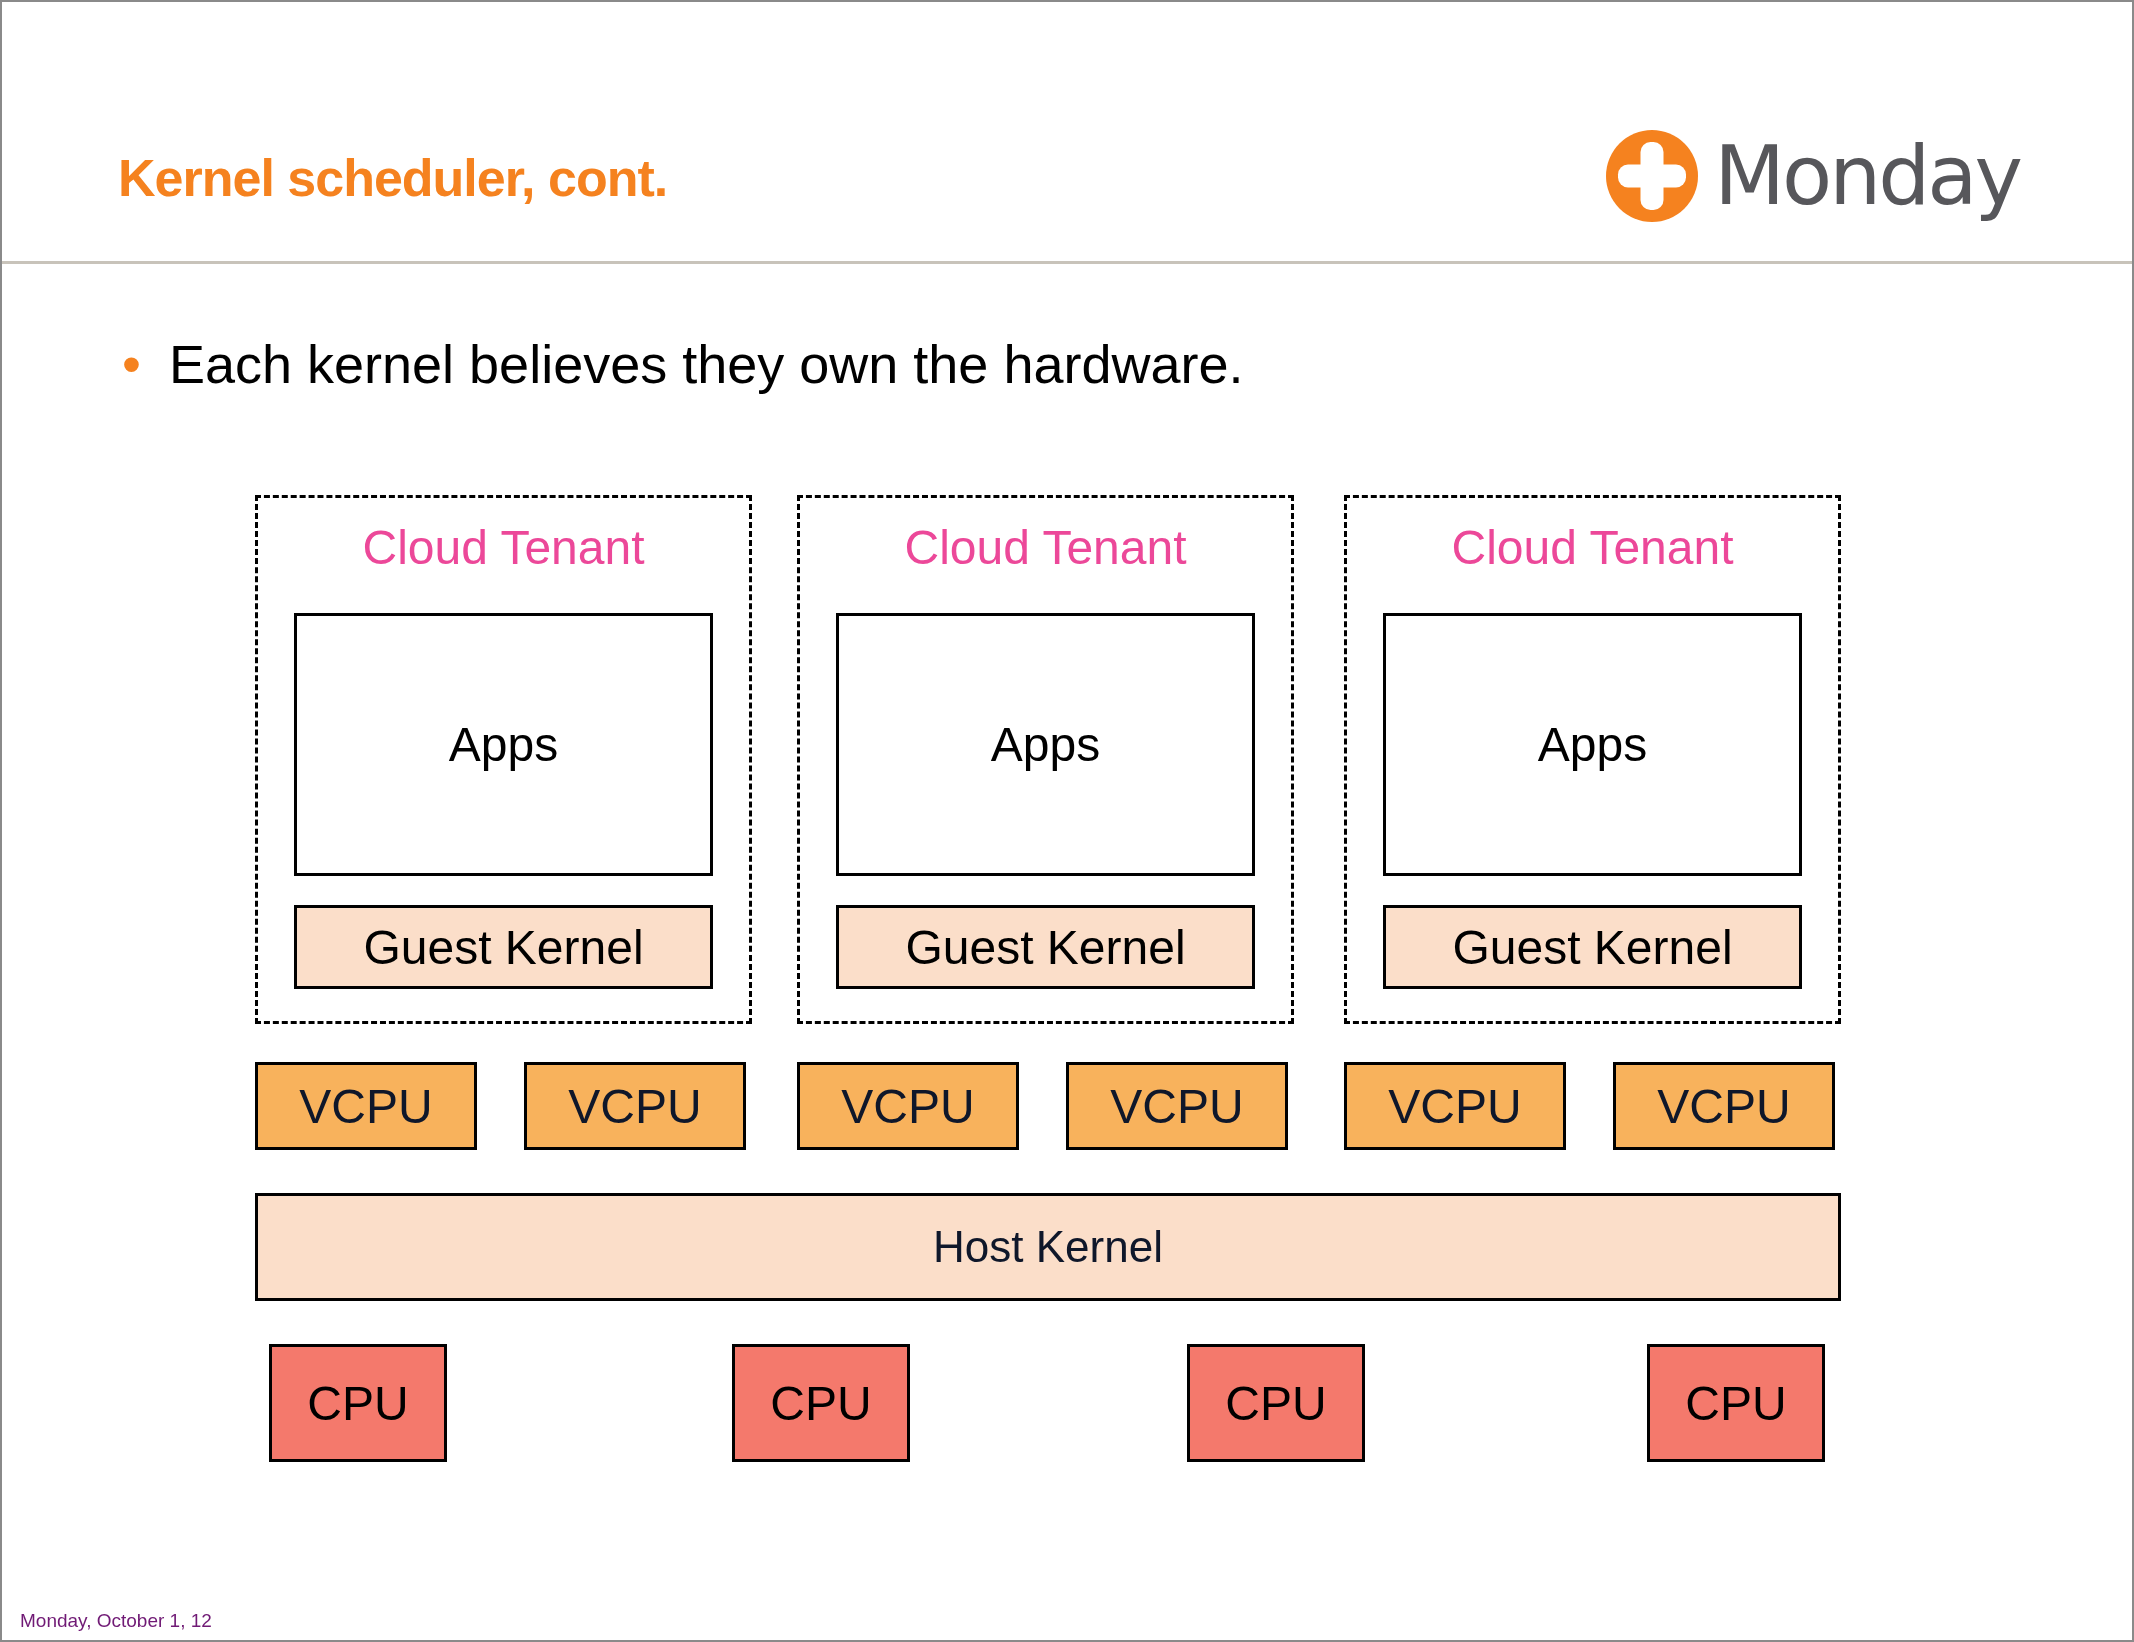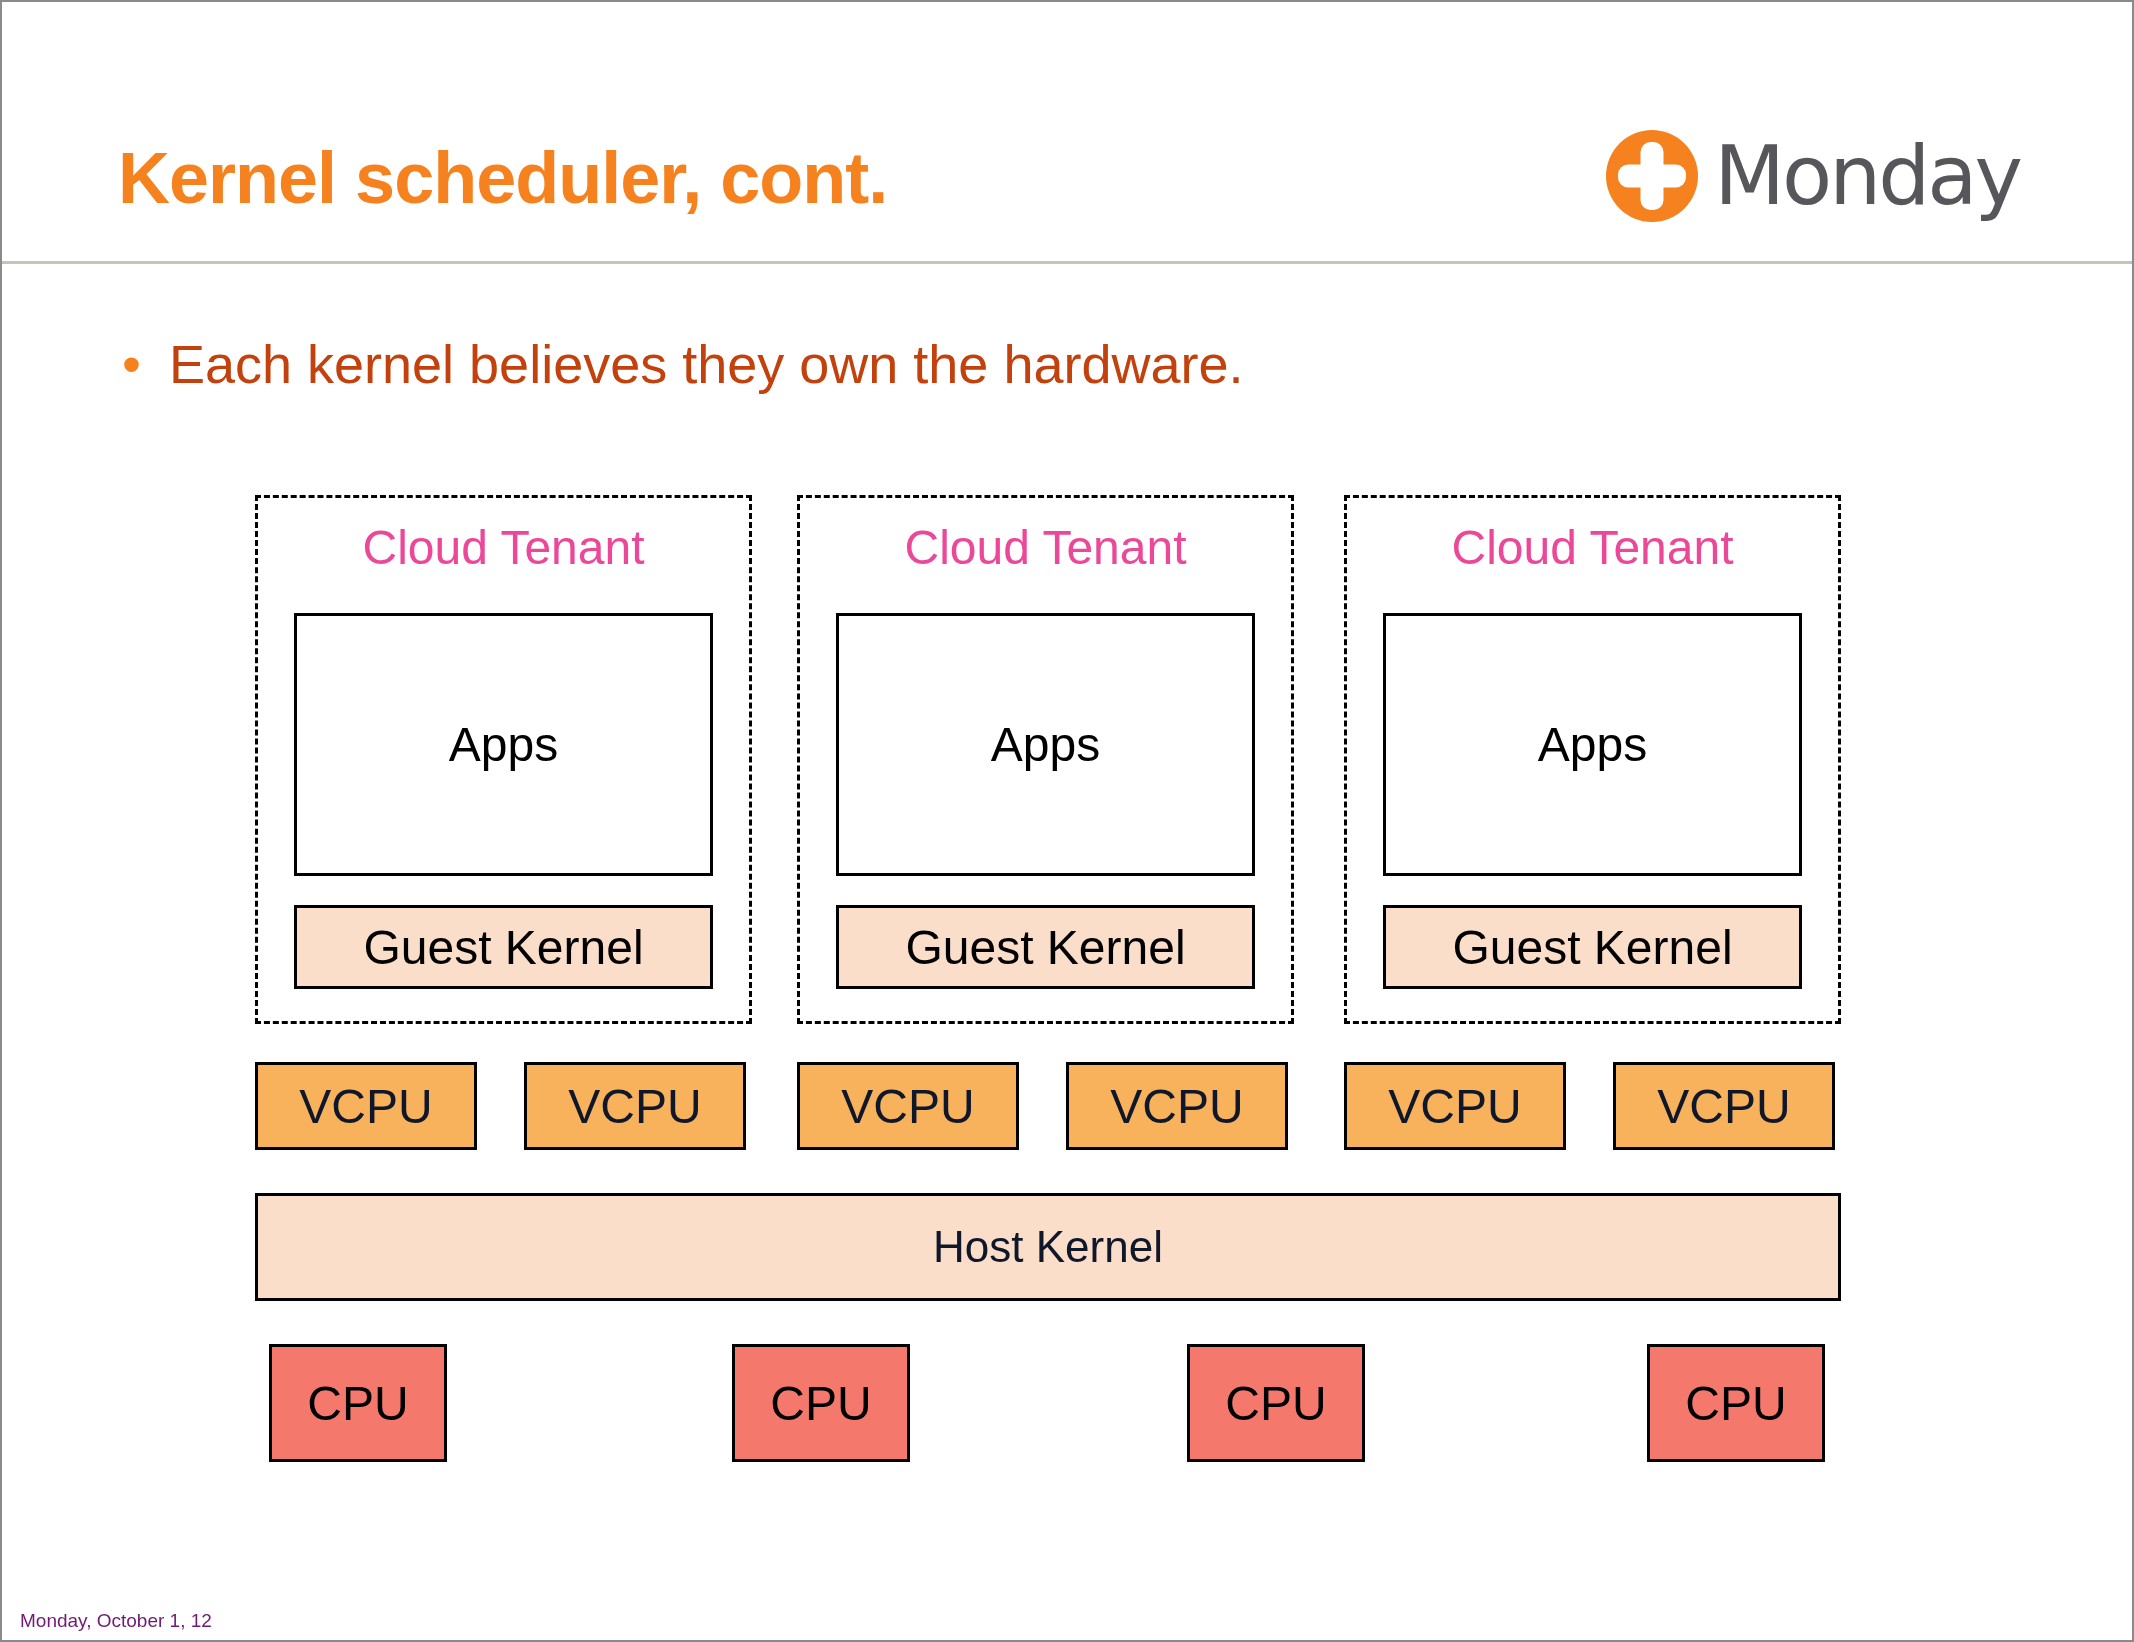--- a/index.html
+++ b/index.html
@@ -12,7 +12,7 @@
   
   .header { position:absolute; top:0; left:0; width:100%; height:262px;
             background:#ffffff; border-bottom:3px solid #c8c3ba; }
-  .page-title { position:absolute; left:116px; top:140px; font-size:72px; font-weight:bold;
+  .page-title { position:absolute; left:116px; top:150px; font-size:52px; font-weight:bold;
                 color:#F5821F; line-height:1; letter-spacing:-1px; white-space:nowrap; }
   .logo { position:absolute; top:128px; right:112px; display:flex; align-items:center; gap:16px; }
   .logo-mark { position:relative; width:92px; height:92px; border-radius:50%;

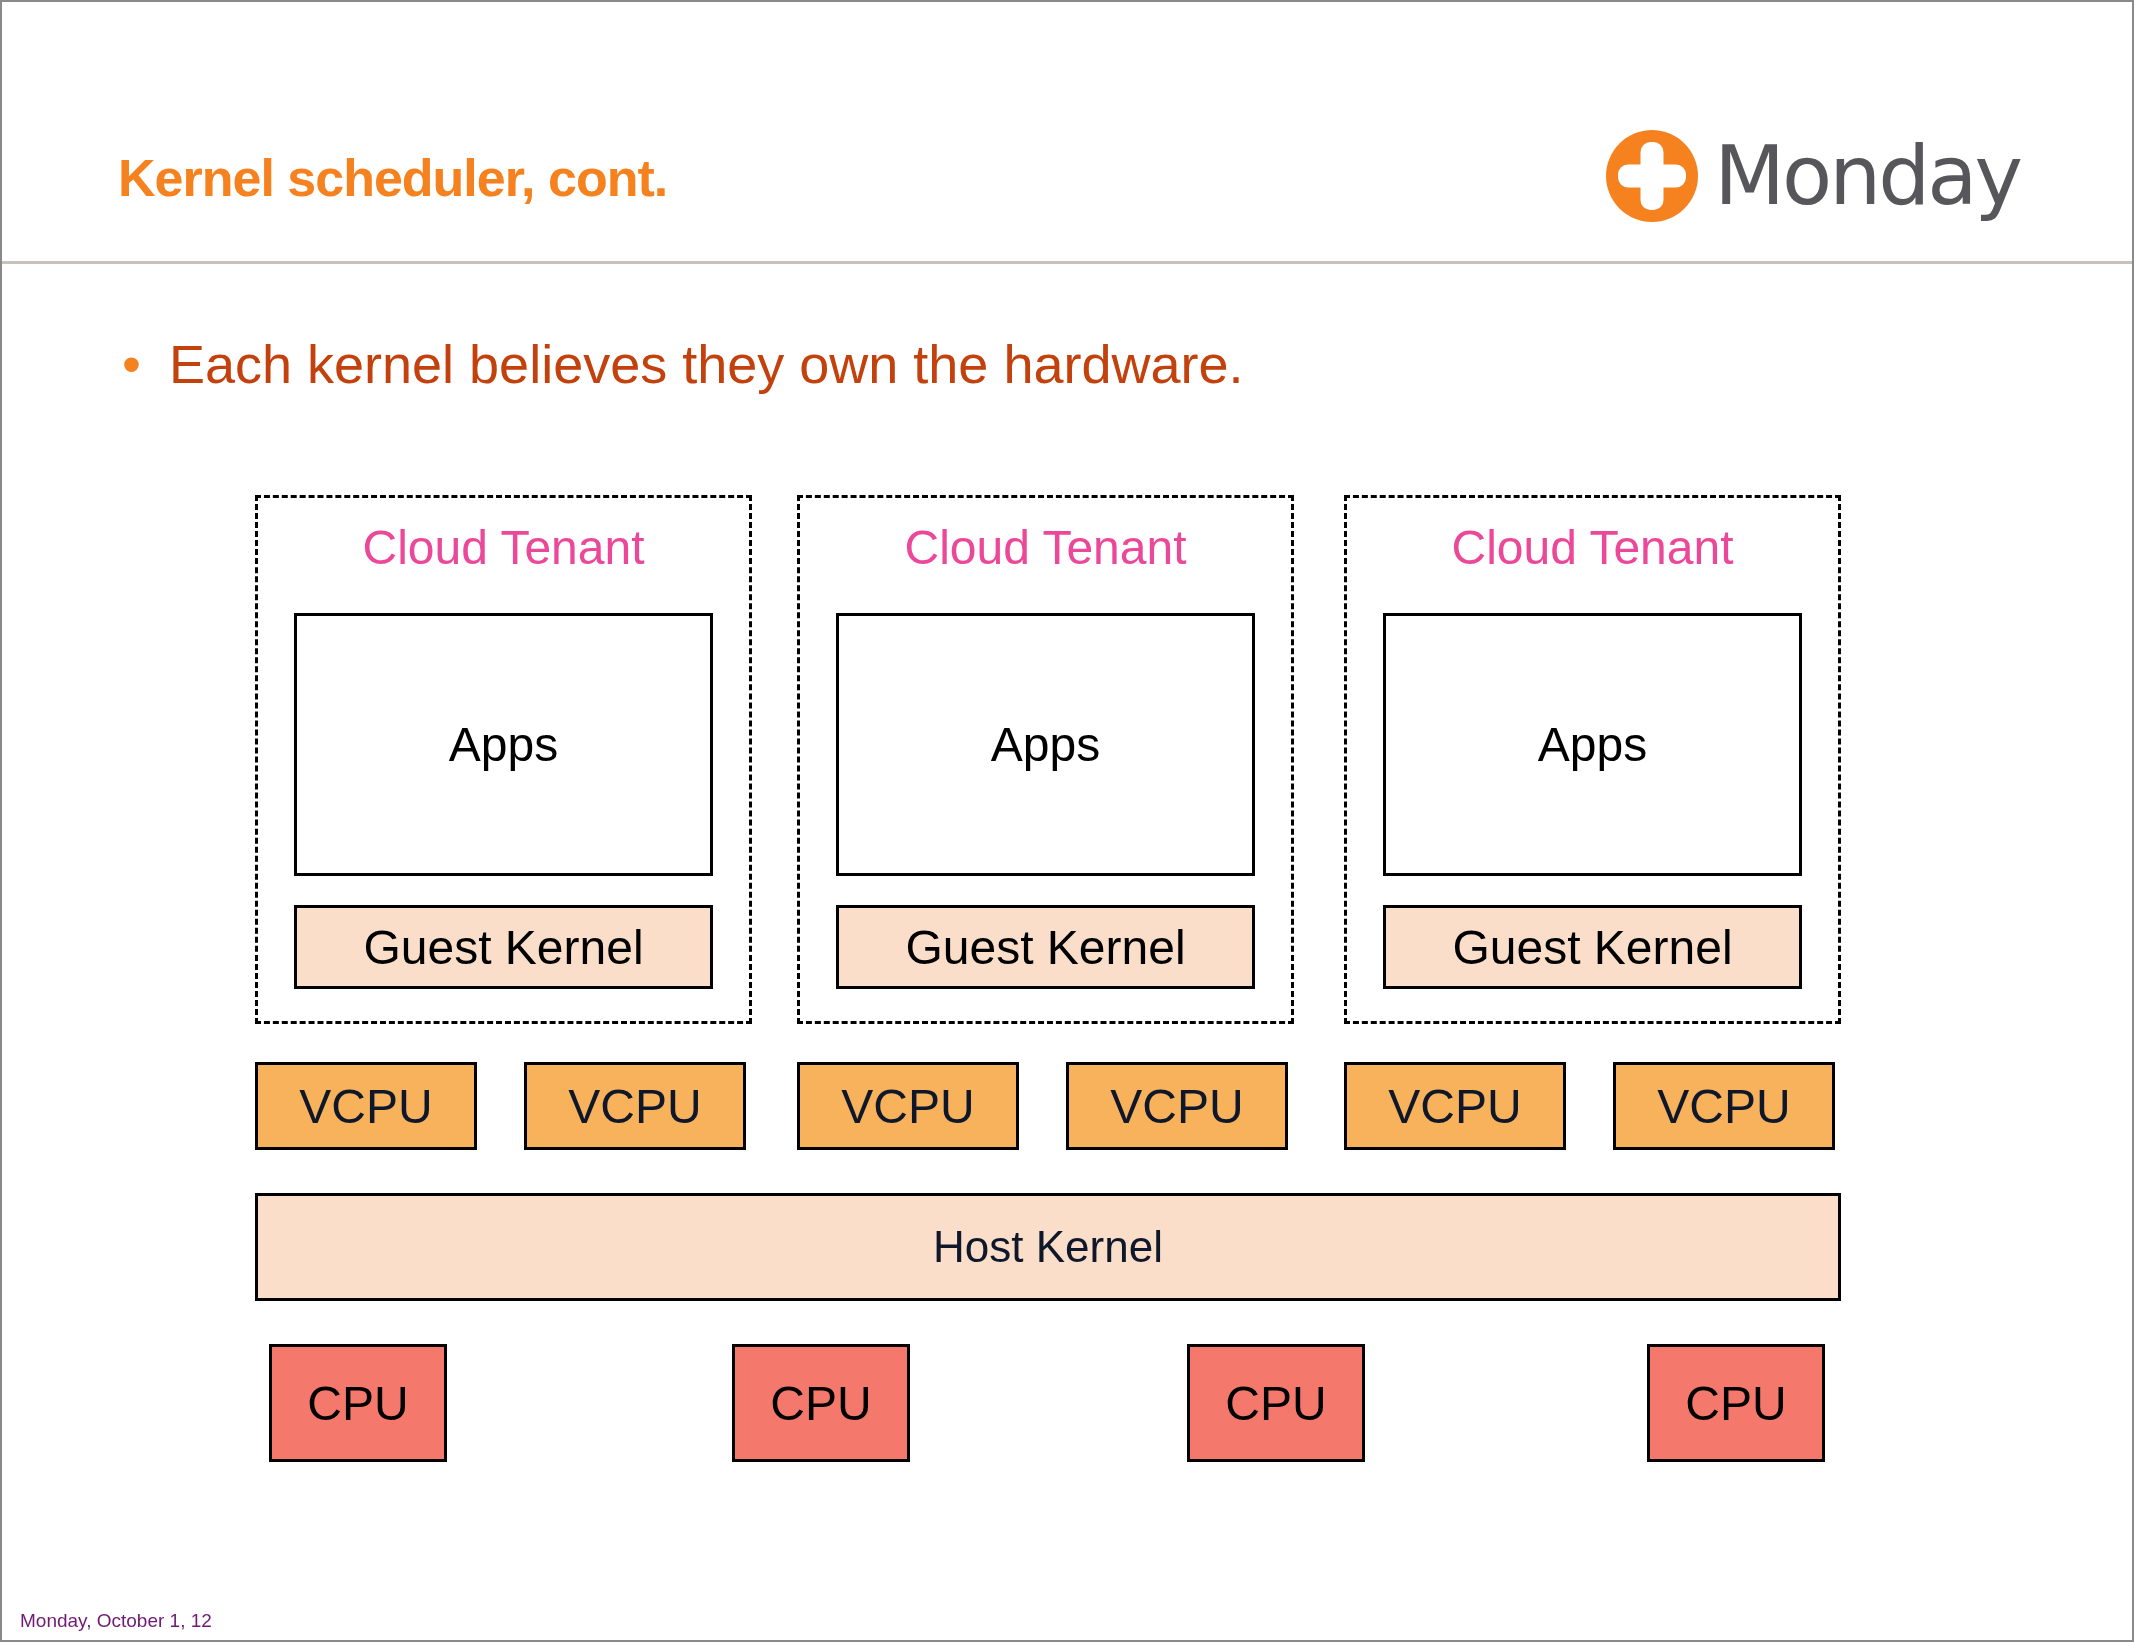--- a/index.html
+++ b/index.html
@@ -26,7 +26,7 @@
   
   .bullet-row { position:absolute; left:120px; top:330px; display:flex; align-items:flex-start; }
   .bullet-marker { color:#F5821F; font-size:54px; line-height:64px; margin-right:28px; }
-  .bullet-text { color:#c2410c; font-size:54px; line-height:64px; white-space:nowrap; }
+  .bullet-text { color:#000000; font-size:54px; line-height:64px; white-space:nowrap; }
 
   
   .tenant { position:absolute; top:493px; width:497px; height:529px;

